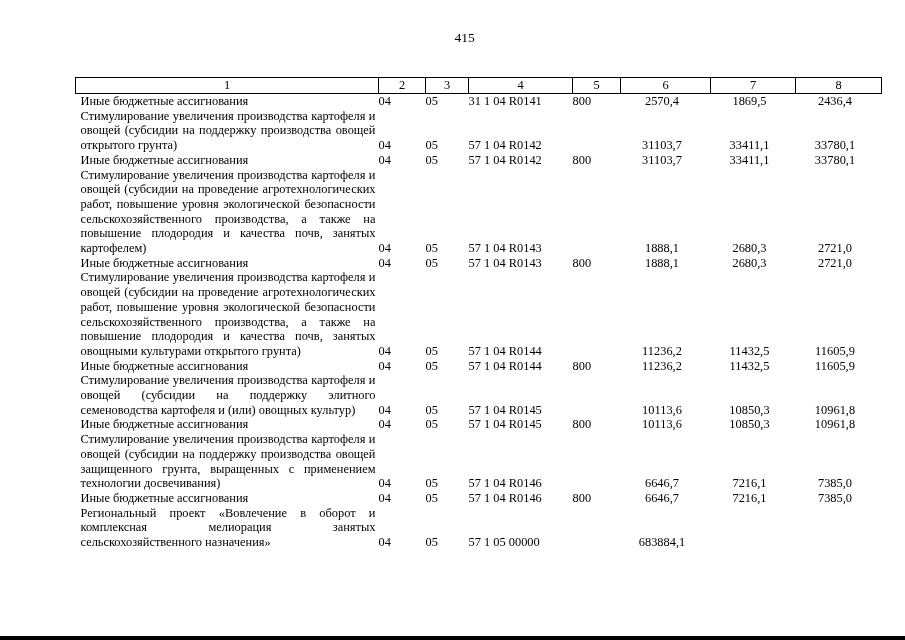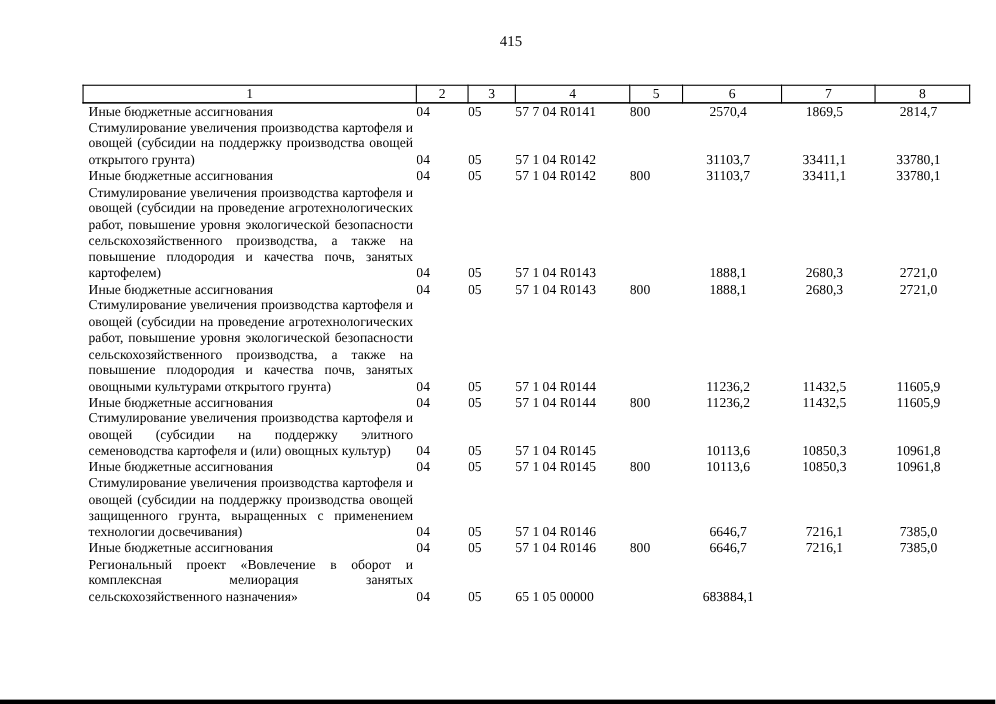--- a/index.html
+++ b/index.html
@@ -109,7 +109,7 @@
         <td class="bcell c1">Иные бюджетные ассигнования</td>
         <td class="bcell c2">04</td>
         <td class="bcell c3">05</td>
-        <td class="bcell c4">57 7 04 R0141</td>
+        <td class="bcell c4">31 1 04 R0141</td>
         <td class="bcell c5">800</td>
         <td class="bcell c6">2570,4</td>
         <td class="bcell c7">1869,5</td>

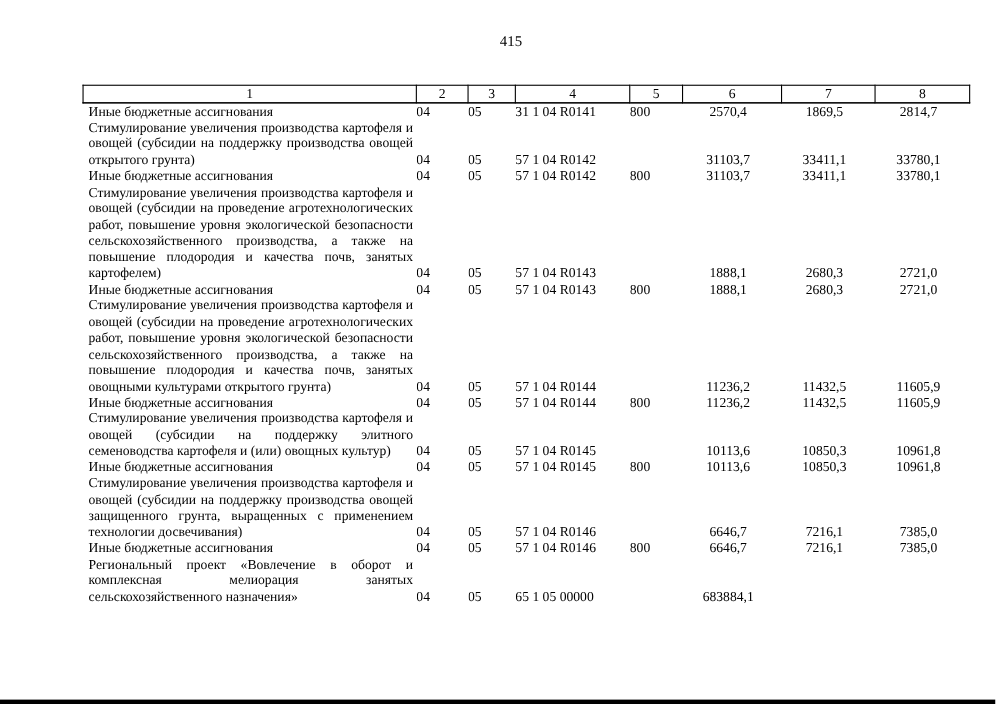--- a/index.html
+++ b/index.html
@@ -113,7 +113,7 @@
         <td class="bcell c5">800</td>
         <td class="bcell c6">2570,4</td>
         <td class="bcell c7">1869,5</td>
-        <td class="bcell c8">2814,7</td>
+        <td class="bcell c8">2436,4</td>
       </tr>
       <tr>
         <td class="bcell c1">Стимулирование увеличения производства картофеля и овощей (субсидии на поддержку производства овощей открытого грунта)</td>

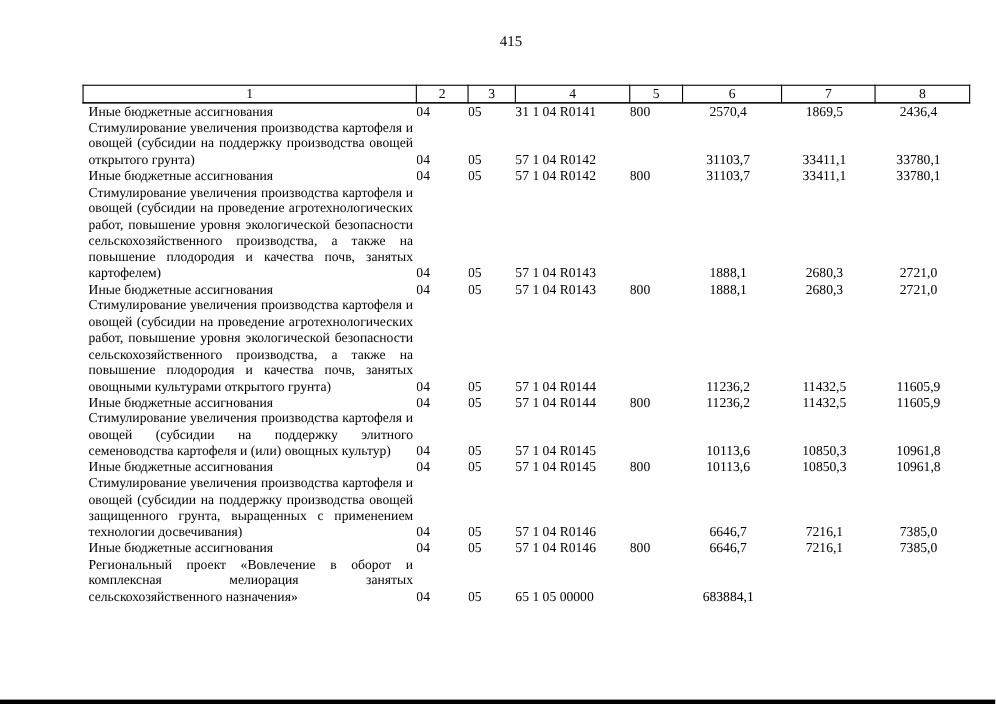--- a/index.html
+++ b/index.html
@@ -219,7 +219,7 @@
         <td class="bcell c1">Региональный проект «Вовлечение в оборот и комплексная мелиорация занятых сельскохозяйственного назначения»</td>
         <td class="bcell c2">04</td>
         <td class="bcell c3">05</td>
-        <td class="bcell c4">65 1 05 00000</td>
+        <td class="bcell c4">57 1 05 00000</td>
         <td class="bcell c5"></td>
         <td class="bcell c6">683884,1</td>
         <td class="bcell c7"></td>

